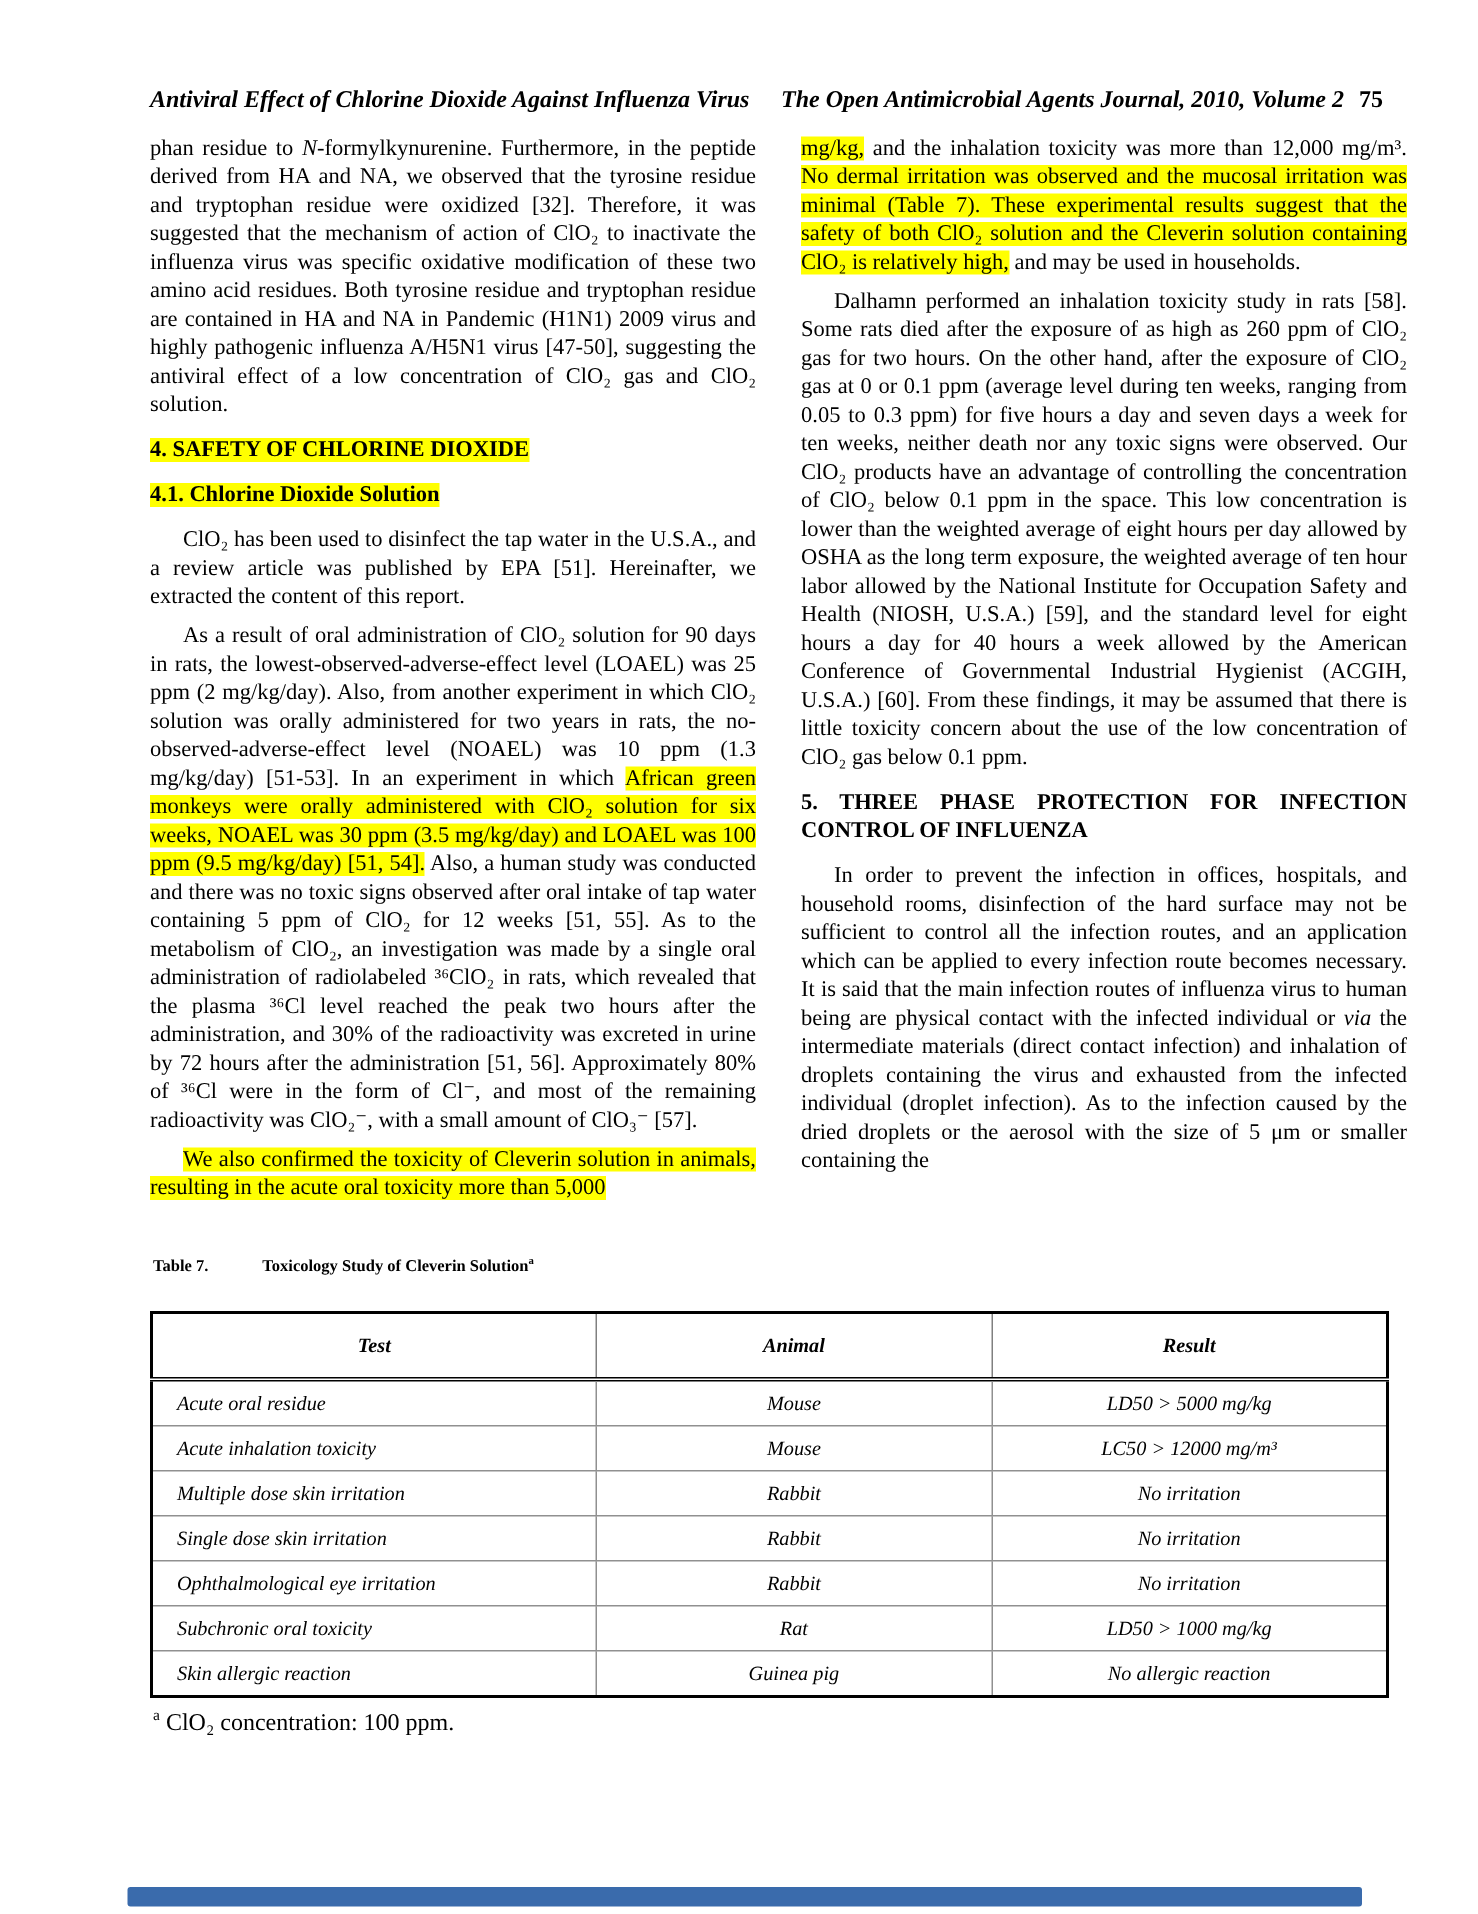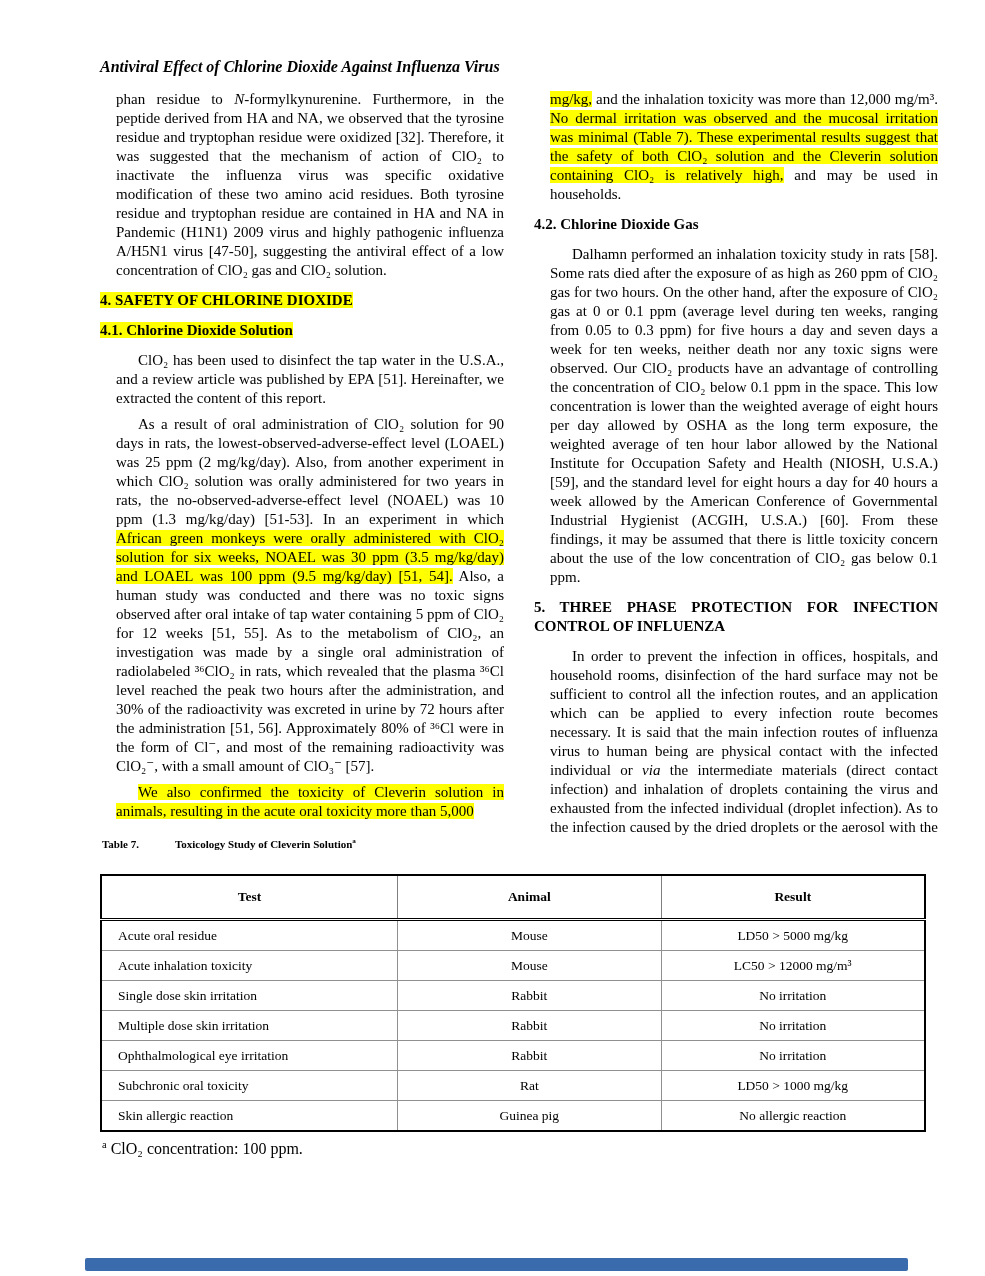--- a/index.html
+++ b/index.html
@@ -56,6 +56,7 @@
 
 <div class="header">
   <span>Antiviral Effect of Chlorine Dioxide Against Influenza Virus</span>
+  <span class="head-right"><span>The Open Antimicrobial Agents Journal, 2010, Volume 2</span><span class="pagenum">75</span></span>
 </div>
 
 <div class="columns">

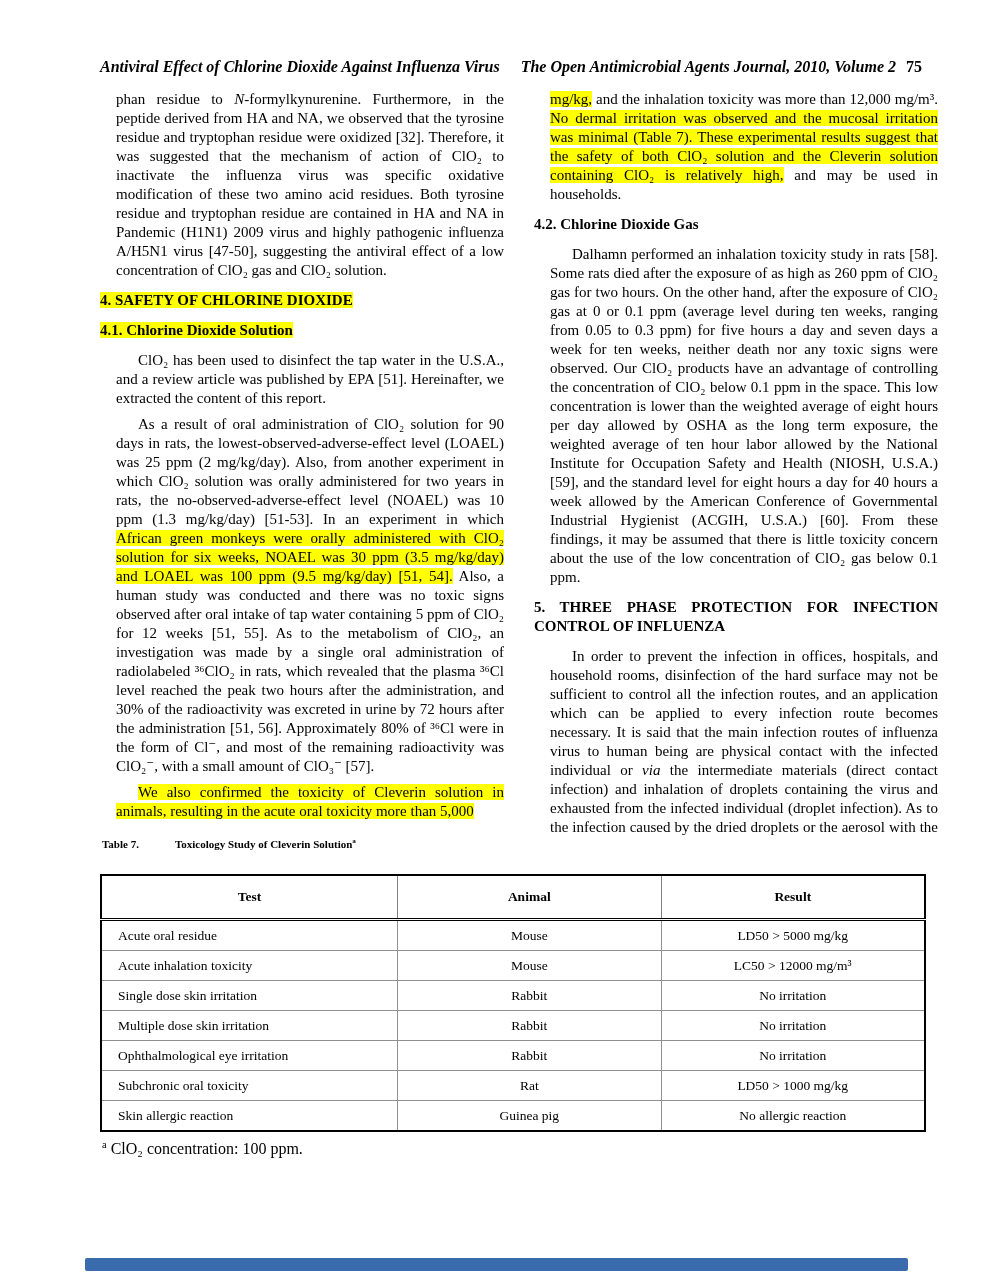--- a/index.html
+++ b/index.html
@@ -19,7 +19,7 @@
     display:flex;gap:30px;overflow:hidden;
   }
   .col{width:404px;font-size:15px;line-height:19px;text-align:justify;}
-  .block{margin:0 0 7px 16px;}
+  .block{margin:0 0 7px 0;}
   .block.para.indent{text-indent:22px;}
   .block.heading{font-weight:bold;margin:11px 0 11px 0;}
   .hl{background:var(--hl-color,#ffff00);}

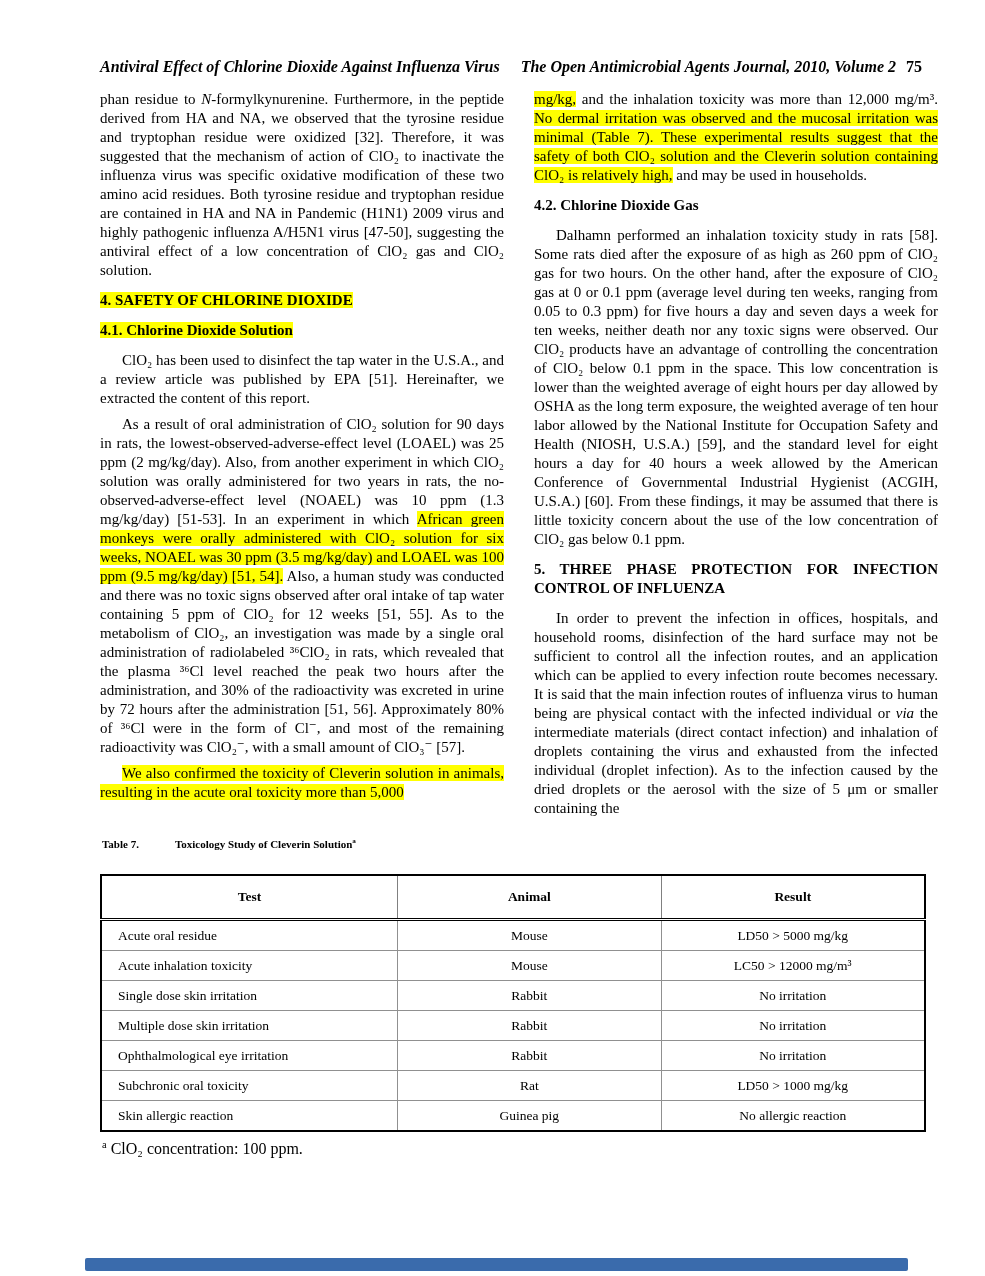--- a/index.html
+++ b/index.html
@@ -70,7 +70,6 @@
     </div>
   <div class="col">
       <div class="block para"><span class="hl">mg/kg,</span><span> and the inhalation toxicity was more than 12,000 mg/m³. </span><span class="hl">No dermal irritation was observed and the mucosal irritation was minimal (Table 7). These experimental results suggest that the safety of both ClO₂ solution and the Cleverin solution containing ClO₂ is relatively high,</span><span> and may be used in households.</span></div>
-      <div class="block heading"><span>4.2. Chlorine Dioxide Gas</span></div>
       <div class="block para indent"><span>Dalhamn performed an inhalation toxicity study in rats [58]. Some rats died after the exposure of as high as 260 ppm of ClO₂ gas for two hours. On the other hand, after the exposure of ClO₂ gas at 0 or 0.1 ppm (average level during ten weeks, ranging from 0.05 to 0.3 ppm) for five hours a day and seven days a week for ten weeks, neither death nor any toxic signs were observed. Our ClO₂ products have an advantage of controlling the concentration of ClO₂ below 0.1 ppm in the space. This low concentration is lower than the weighted average of eight hours per day allowed by OSHA as the long term exposure, the weighted average of ten hour labor allowed by the National Institute for Occupation Safety and Health (NIOSH, U.S.A.) [59], and the standard level for eight hours a day for 40 hours a week allowed by the American Conference of Governmental Industrial Hygienist (ACGIH, U.S.A.) [60]. From these findings, it may be assumed that there is little toxicity concern about the use of the low concentration of ClO₂ gas below 0.1 ppm.</span></div>
       <div class="block heading"><span>5. THREE PHASE PROTECTION FOR INFECTION CONTROL OF INFLUENZA</span></div>
       <div class="block para indent"><span>In order to prevent the infection in offices, hospitals, and household rooms, disinfection of the hard surface may not be sufficient to control all the infection routes, and an application which can be applied to every infection route becomes necessary. It is said that the main infection routes of influenza virus to human being are physical contact with the infected individual or </span><span class="it">via</span><span> the intermediate materials (direct contact infection) and inhalation of droplets containing the virus and exhausted from the infected individual (droplet infection). As to the infection caused by the dried droplets or the aerosol with the size of 5 μm or smaller containing the</span></div>

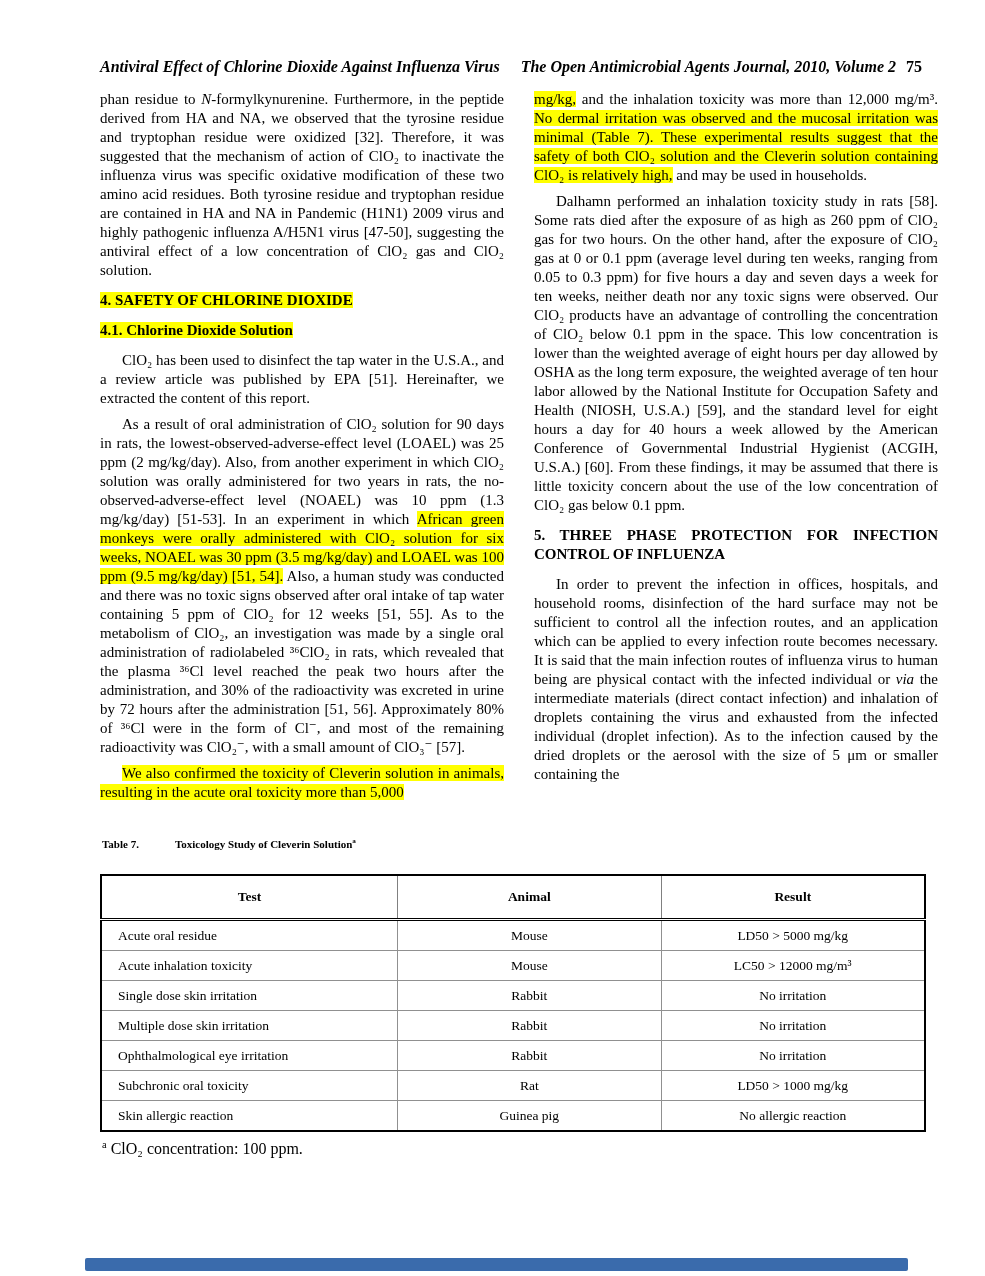--- a/index.html
+++ b/index.html
@@ -31,6 +31,7 @@
   table.tox{
     width:100%;border-collapse:collapse;border:2px solid #000;font-size:13.5px;
     table-layout:fixed;
+    font-style:italic;
   }
   table.tox th{
     font-weight:bold;text-align:center;height:40px;

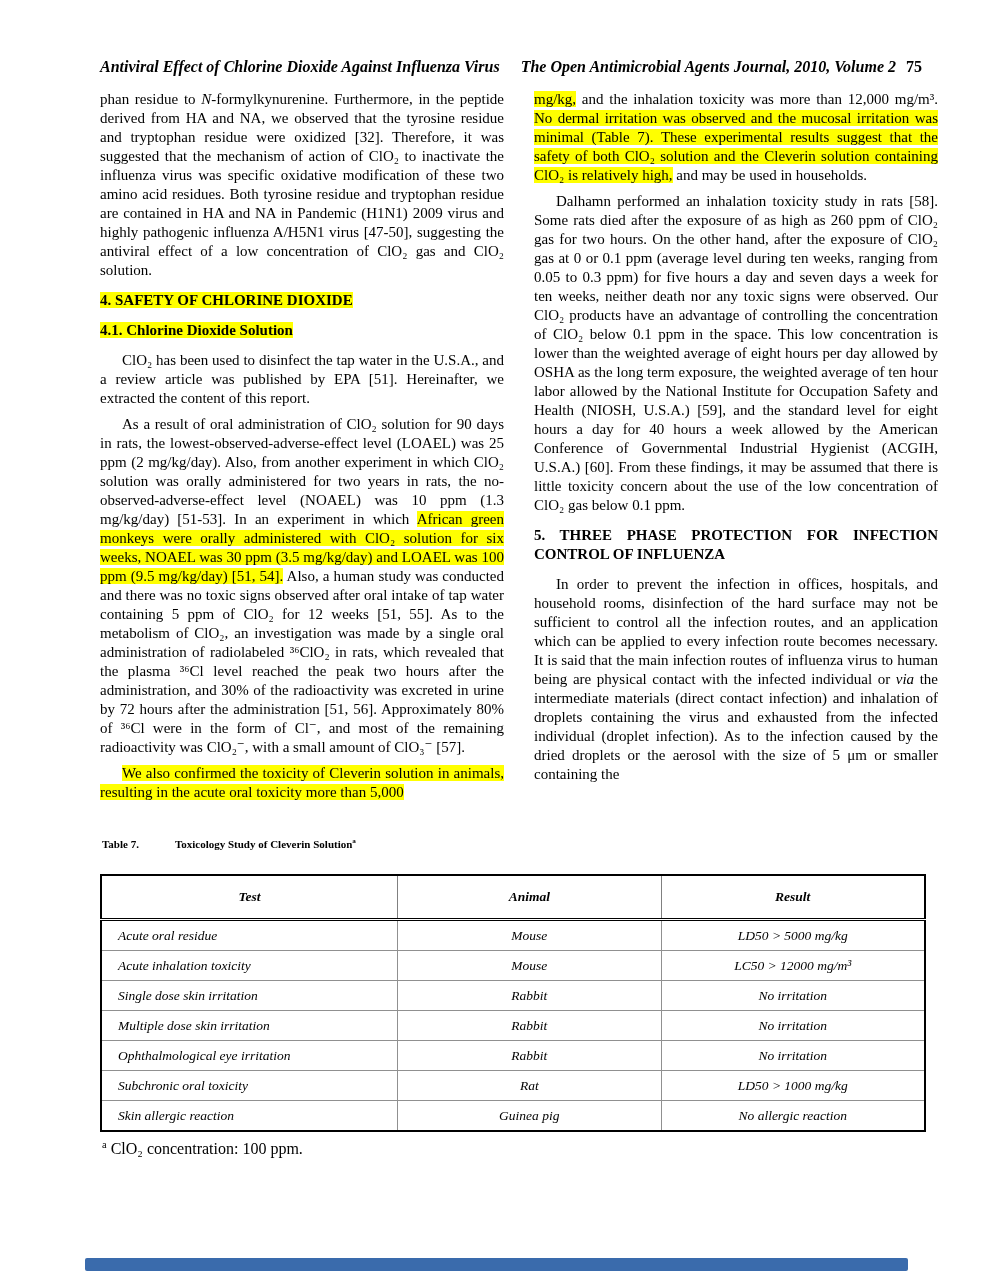--- a/index.html
+++ b/index.html
@@ -101,12 +101,12 @@
           <td class="c-result">LC50 &gt; 12000 mg/m³</td>
         </tr>
         <tr>
-          <td class="c-test">Single dose skin irritation</td>
+          <td class="c-test">Multiple dose skin irritation</td>
           <td class="c-animal">Rabbit</td>
           <td class="c-result">No irritation</td>
         </tr>
         <tr>
-          <td class="c-test">Multiple dose skin irritation</td>
+          <td class="c-test">Single dose skin irritation</td>
           <td class="c-animal">Rabbit</td>
           <td class="c-result">No irritation</td>
         </tr>

